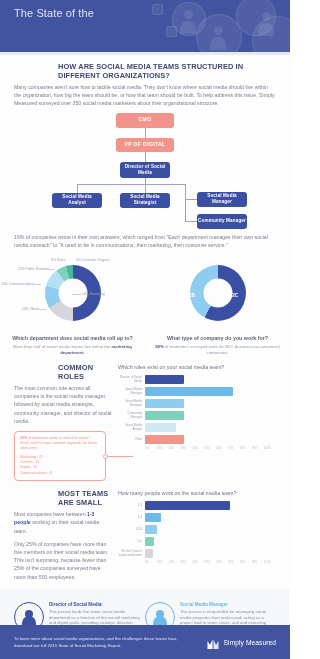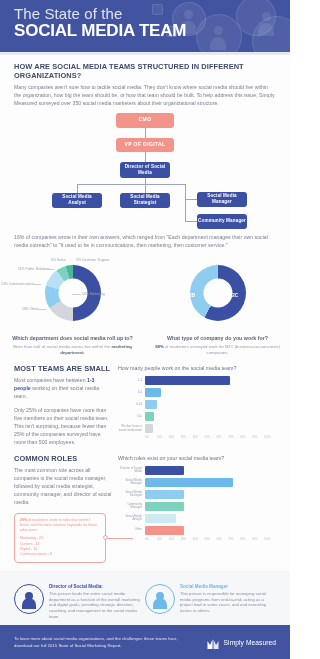--- a/index.html
+++ b/index.html
@@ -31,7 +31,7 @@
   }
   .header-text { position: absolute; left: 14px; top: 7px; }
   .h-small {
-    color: #dfe3f2; font-size: 15px; font-weight: 400;
+    color: #dfe3f2; font-size: 11px; font-weight: 400;
     letter-spacing: .1px; line-height: 13px;
   }
   .h-big {

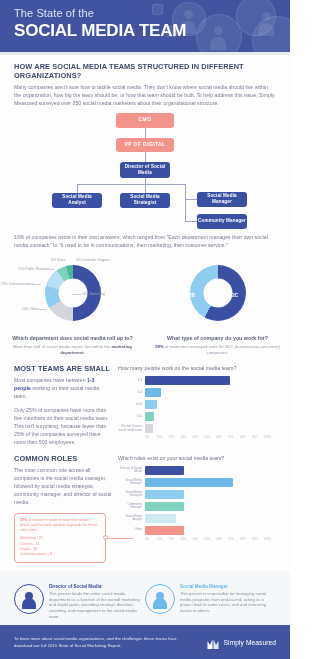--- a/index.html
+++ b/index.html
@@ -182,7 +182,6 @@
     </div>
     <div class="header-text">
       <div class="h-small">The State of the</div>
-      <div class="h-big">SOCIAL MEDIA TEAM</div>
     </div>
   </div>
   <div class="header-rule"></div>

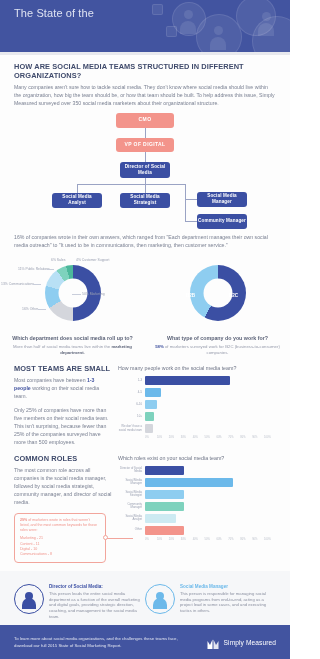--- a/index.html
+++ b/index.html
@@ -44,7 +44,7 @@
   .sec { padding: 0 14px; }
   .sec-title {
     font-size: 7.4px; font-weight: bold; color: #3f4a6b;
-    letter-spacing: .1px; text-transform: uppercase;
+    letter-spacing: .1px; text-transform: uppercase; margin-left: 44px;
   }
   .sec-body {
     font-size: 5.2px; color: #7a8092; line-height: 8.2px;

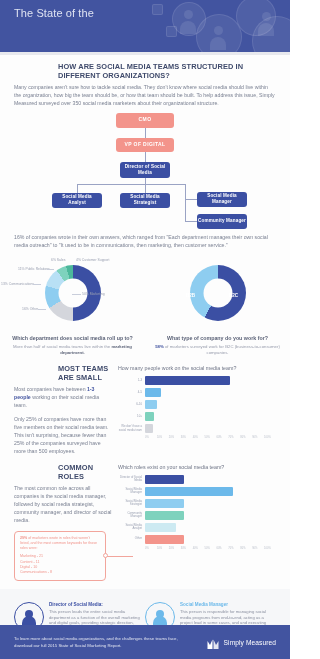--- a/index.html
+++ b/index.html
@@ -257,45 +257,61 @@
     </div>
   </div>
 
-  <div class="sec split" style="margin-top:8px;">
+  <div class="sec split" style="margin-top:7px;">
     <div class="split-left">
-      <div class="sec-title">MOST TEAMS ARE SMALL</div>
-      <div class="sec-body">
-        <span>Most companies have between </span><span class="strong-blue">1-3 people</span><span> working on their social media team.</span>
-      </div>
-      <div class="sec-body" style="margin-top:5px;">Only 25% of companies have more than five members on their social media team. This isn't surprising, because fewer than 25% of the companies surveyed have more than 500 employees.</div>
+      <div class="sec-title">COMMON ROLES</div>
+      <div class="sec-body">The most common role across all companies is the social media manager, followed by social media strategist, community manager, and director of social media.</div>
+      <div class="callout">
+        <div class="callout-txt">
+          <b>29%</b><span> of marketers wrote in roles that weren't listed, and the most common keywords for those roles were:</span>
+        </div>
+        <div class="callout-list">
+          <div>Marketing - 21</div>
+          <div>Content - 11</div>
+          <div>Digital - 10</div>
+          <div>Communications - 8</div>
+        </div>
+        <div class="callout-line"></div>
+        <div class="callout-dot"></div>
+      </div>
     </div>
     <div class="split-right">
-      <div class="chart-title">How many people work on the social media team?</div>
+      <div class="chart-title">Which roles exist on your social media team?</div>
       <div class="bars">
         <div class="bar-row">
-          <div class="bar-label">1-3</div>
-          <div class="bar-track">
-              <div class="bar-fill" style="width:65%;background:#3b4fa3;"></div>
-            </div>
-        </div>
-        <div class="bar-row">
-          <div class="bar-label">4-5</div>
-          <div class="bar-track">
-              <div class="bar-fill" style="width:12%;background:#6cb9ea;"></div>
-            </div>
-        </div>
-        <div class="bar-row">
-          <div class="bar-label">6-10</div>
-          <div class="bar-track">
-              <div class="bar-fill" style="width:9%;background:#8ecdf0;"></div>
-            </div>
-        </div>
-        <div class="bar-row">
-          <div class="bar-label">10+</div>
-          <div class="bar-track">
-              <div class="bar-fill" style="width:7%;background:#7ed2bd;"></div>
-            </div>
-        </div>
-        <div class="bar-row">
-          <div class="bar-label">We don't have a social media team</div>
-          <div class="bar-track">
-              <div class="bar-fill" style="width:6%;background:#d4d6dc;"></div>
+          <div class="bar-label">Director of Social Media</div>
+          <div class="bar-track">
+              <div class="bar-fill" style="width:30%;background:#3b4fa3;"></div>
+            </div>
+        </div>
+        <div class="bar-row">
+          <div class="bar-label">Social Media Manager</div>
+          <div class="bar-track">
+              <div class="bar-fill" style="width:67%;background:#6cb9ea;"></div>
+            </div>
+        </div>
+        <div class="bar-row">
+          <div class="bar-label">Social Media Strategist</div>
+          <div class="bar-track">
+              <div class="bar-fill" style="width:30%;background:#8ecdf0;"></div>
+            </div>
+        </div>
+        <div class="bar-row">
+          <div class="bar-label">Community Manager</div>
+          <div class="bar-track">
+              <div class="bar-fill" style="width:30%;background:#7ed2bd;"></div>
+            </div>
+        </div>
+        <div class="bar-row">
+          <div class="bar-label">Social Media Analyst</div>
+          <div class="bar-track">
+              <div class="bar-fill" style="width:24%;background:#cdeaf2;"></div>
+            </div>
+        </div>
+        <div class="bar-row">
+          <div class="bar-label">Other</div>
+          <div class="bar-track">
+              <div class="bar-fill" style="width:30%;background:#f3948b;"></div>
             </div>
         </div>
       </div>
@@ -315,61 +331,45 @@
     </div>
   </div>
 
-  <div class="sec split" style="margin-top:7px;">
+  <div class="sec split" style="margin-top:8px;">
     <div class="split-left">
-      <div class="sec-title">COMMON ROLES</div>
-      <div class="sec-body">The most common role across all companies is the social media manager, followed by social media strategist, community manager, and director of social media.</div>
-      <div class="callout">
-        <div class="callout-txt">
-          <b>29%</b><span> of marketers wrote in roles that weren't listed, and the most common keywords for those roles were:</span>
-        </div>
-        <div class="callout-list">
-          <div>Marketing - 21</div>
-          <div>Content - 11</div>
-          <div>Digital - 10</div>
-          <div>Communications - 8</div>
-        </div>
-        <div class="callout-line"></div>
-        <div class="callout-dot"></div>
-      </div>
+      <div class="sec-title">MOST TEAMS ARE SMALL</div>
+      <div class="sec-body">
+        <span>Most companies have between </span><span class="strong-blue">1-3 people</span><span> working on their social media team.</span>
+      </div>
+      <div class="sec-body" style="margin-top:5px;">Only 25% of companies have more than five members on their social media team. This isn't surprising, because fewer than 25% of the companies surveyed have more than 500 employees.</div>
     </div>
     <div class="split-right">
-      <div class="chart-title">Which roles exist on your social media team?</div>
+      <div class="chart-title">How many people work on the social media team?</div>
       <div class="bars">
         <div class="bar-row">
-          <div class="bar-label">Director of Social Media</div>
-          <div class="bar-track">
-              <div class="bar-fill" style="width:30%;background:#3b4fa3;"></div>
-            </div>
-        </div>
-        <div class="bar-row">
-          <div class="bar-label">Social Media Manager</div>
-          <div class="bar-track">
-              <div class="bar-fill" style="width:67%;background:#6cb9ea;"></div>
-            </div>
-        </div>
-        <div class="bar-row">
-          <div class="bar-label">Social Media Strategist</div>
-          <div class="bar-track">
-              <div class="bar-fill" style="width:30%;background:#8ecdf0;"></div>
-            </div>
-        </div>
-        <div class="bar-row">
-          <div class="bar-label">Community Manager</div>
-          <div class="bar-track">
-              <div class="bar-fill" style="width:30%;background:#7ed2bd;"></div>
-            </div>
-        </div>
-        <div class="bar-row">
-          <div class="bar-label">Social Media Analyst</div>
-          <div class="bar-track">
-              <div class="bar-fill" style="width:24%;background:#cdeaf2;"></div>
-            </div>
-        </div>
-        <div class="bar-row">
-          <div class="bar-label">Other</div>
-          <div class="bar-track">
-              <div class="bar-fill" style="width:30%;background:#f3948b;"></div>
+          <div class="bar-label">1-3</div>
+          <div class="bar-track">
+              <div class="bar-fill" style="width:65%;background:#3b4fa3;"></div>
+            </div>
+        </div>
+        <div class="bar-row">
+          <div class="bar-label">4-5</div>
+          <div class="bar-track">
+              <div class="bar-fill" style="width:12%;background:#6cb9ea;"></div>
+            </div>
+        </div>
+        <div class="bar-row">
+          <div class="bar-label">6-10</div>
+          <div class="bar-track">
+              <div class="bar-fill" style="width:9%;background:#8ecdf0;"></div>
+            </div>
+        </div>
+        <div class="bar-row">
+          <div class="bar-label">10+</div>
+          <div class="bar-track">
+              <div class="bar-fill" style="width:7%;background:#7ed2bd;"></div>
+            </div>
+        </div>
+        <div class="bar-row">
+          <div class="bar-label">We don't have a social media team</div>
+          <div class="bar-track">
+              <div class="bar-fill" style="width:6%;background:#d4d6dc;"></div>
             </div>
         </div>
       </div>

